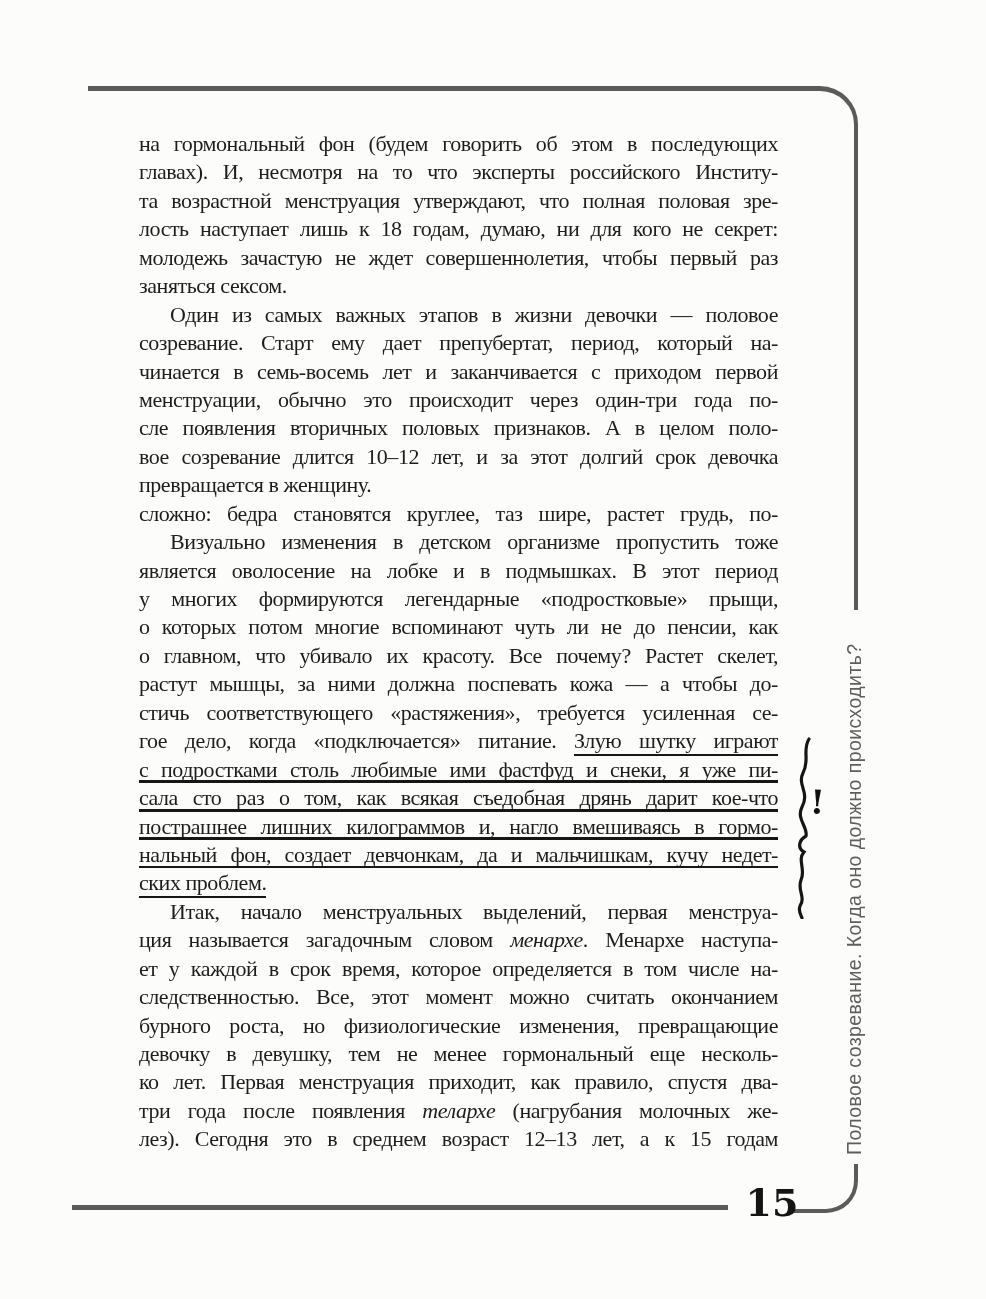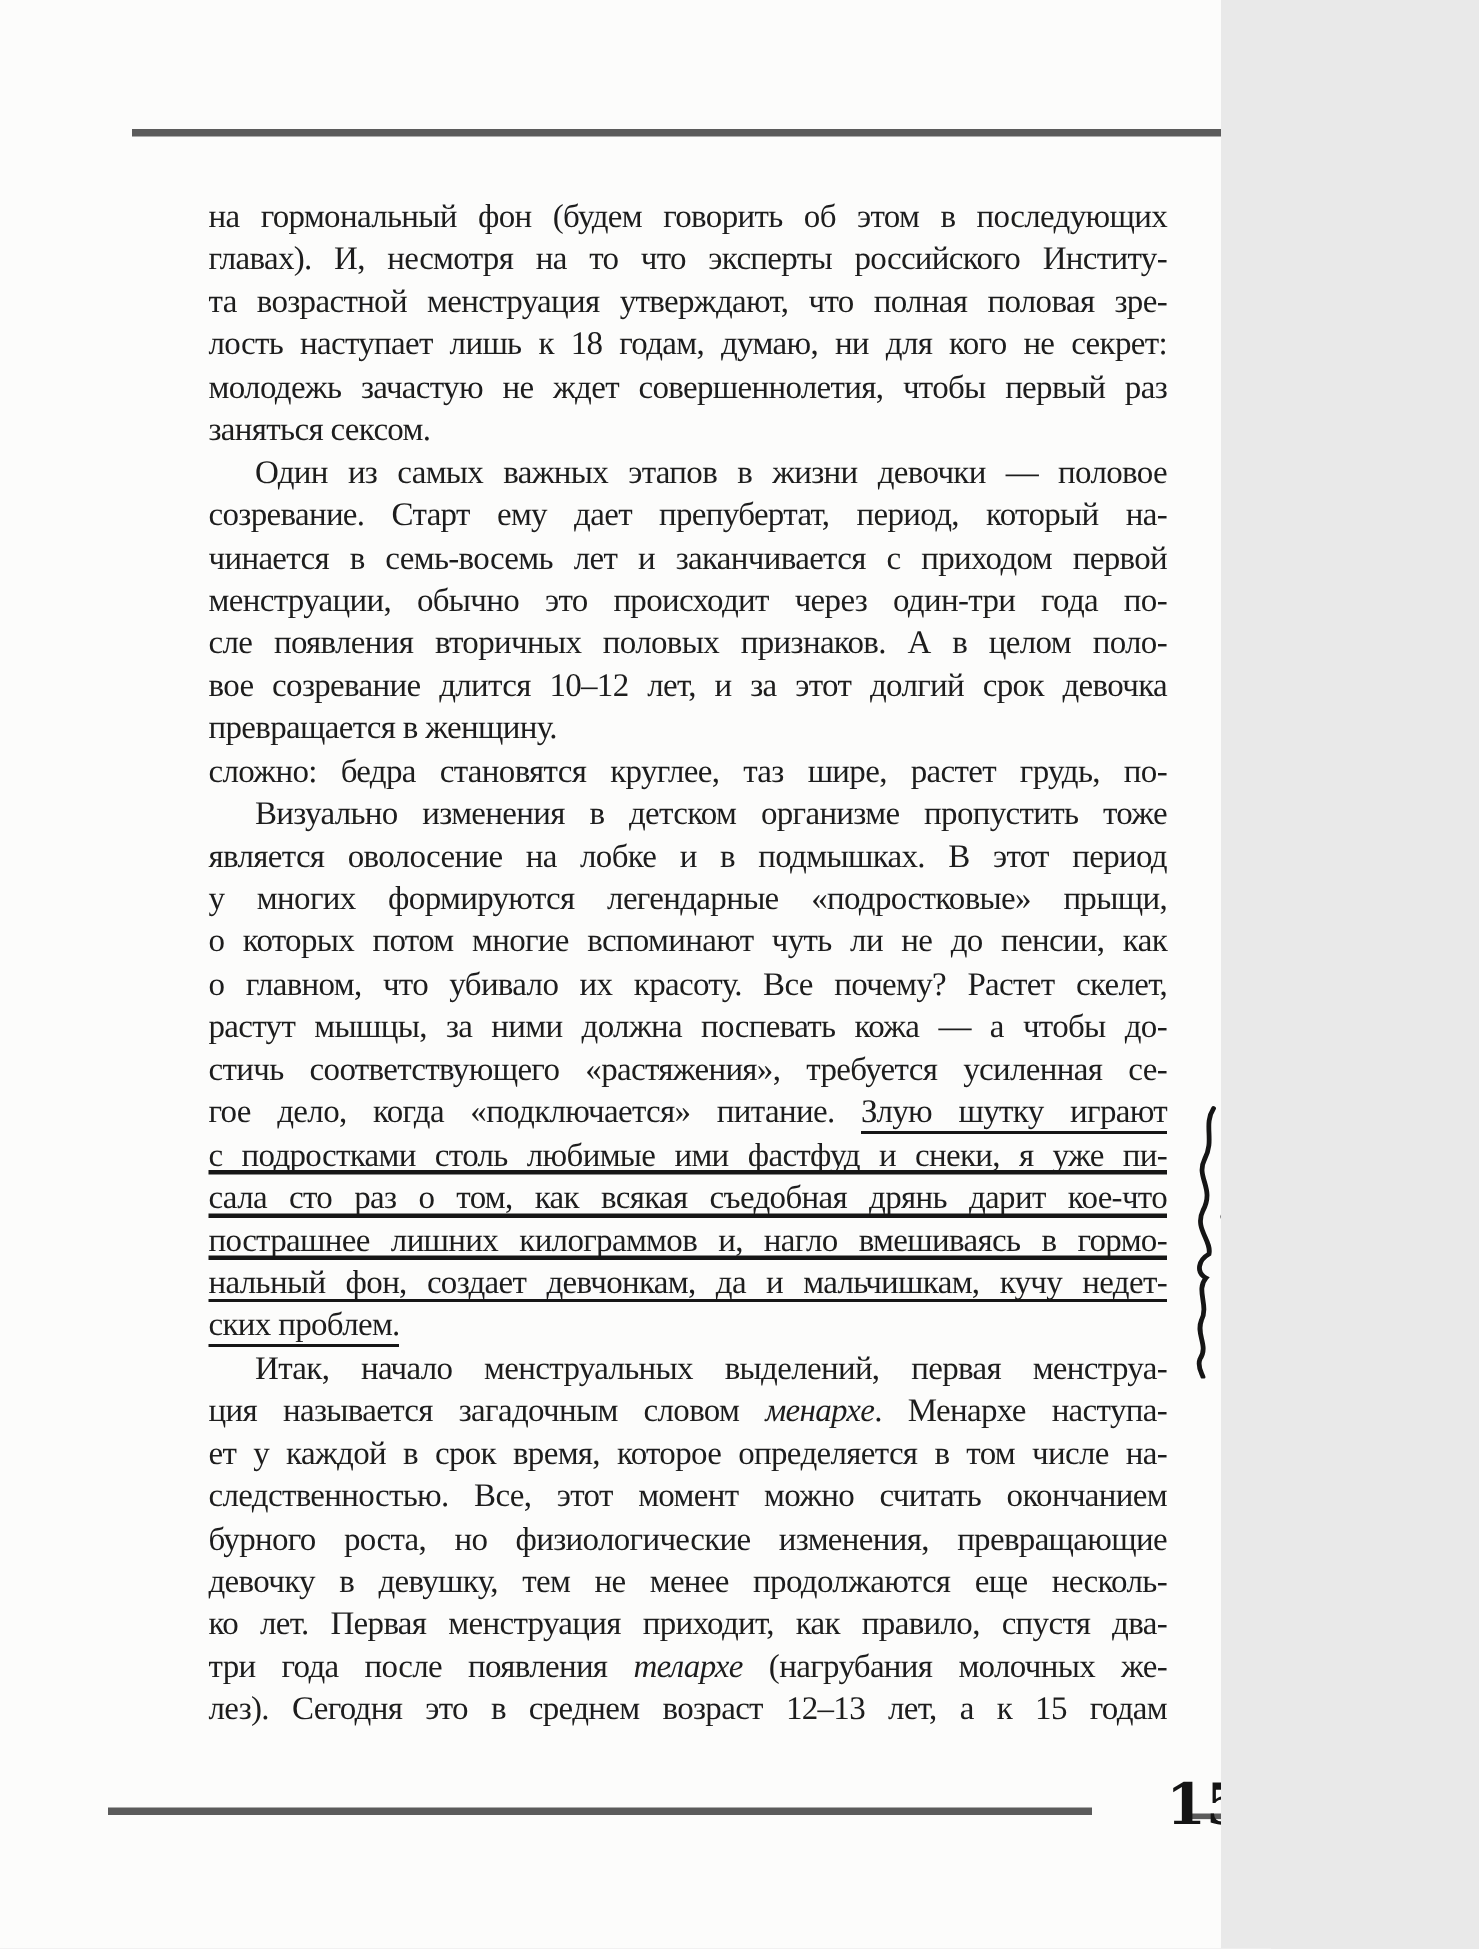--- a/index.html
+++ b/index.html
@@ -5,7 +5,7 @@
   html,body{margin:0;padding:0;background:#e9e9e9;}
   .page{
     position:relative;
-    width:814px;height:1299px;
+    width:986px;height:1299px;
     background:#fcfcfb;
     overflow:hidden;
     font-family:"Liberation Serif","DejaVu Serif",serif;

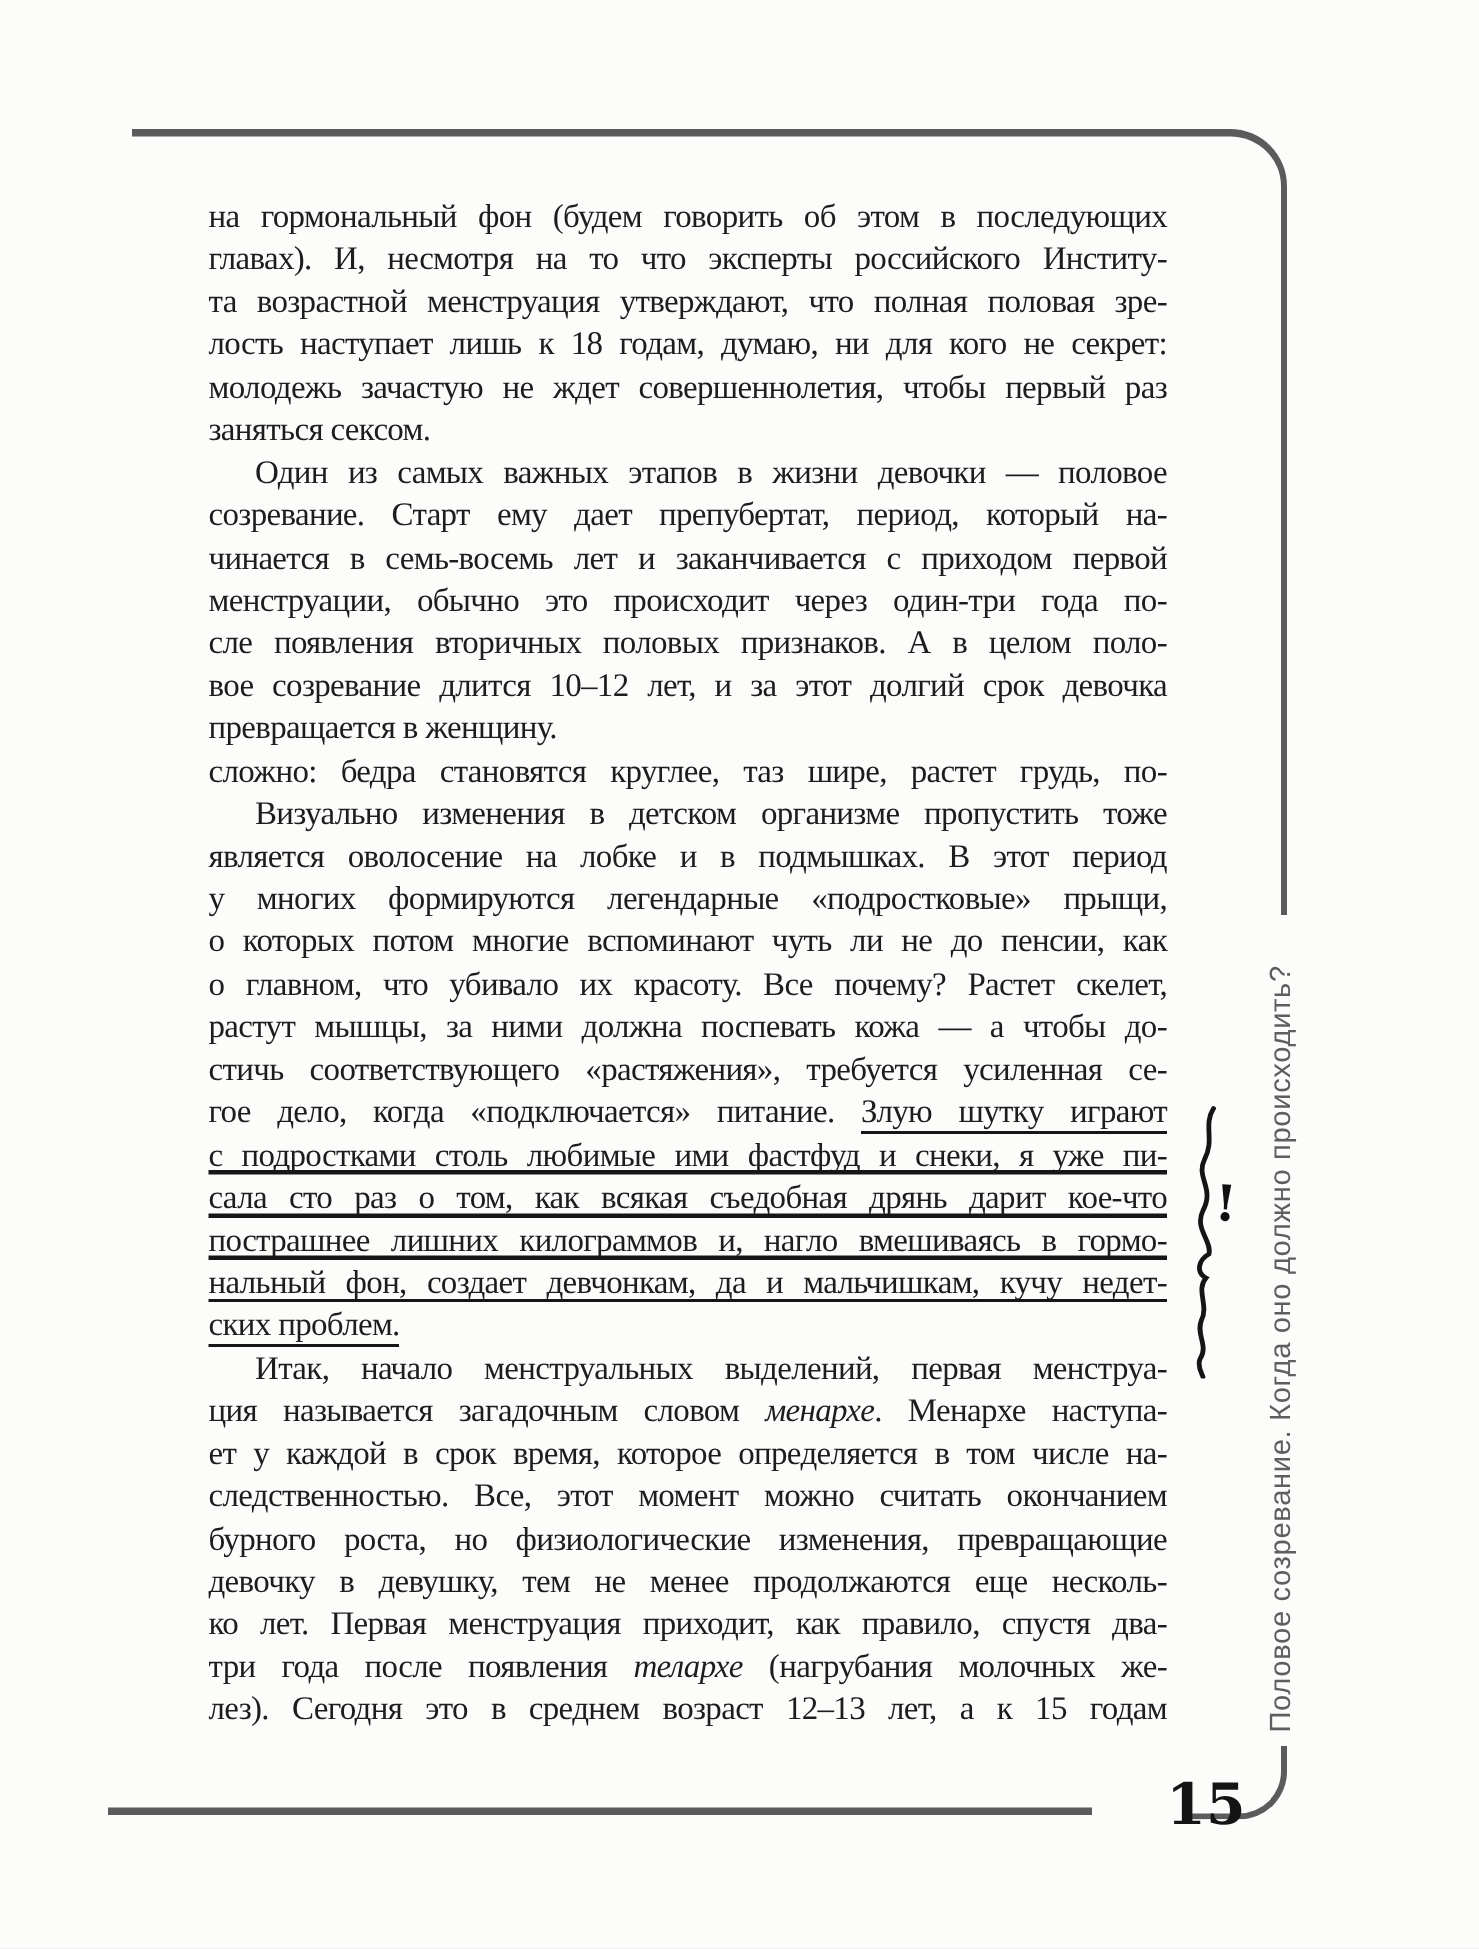--- a/index.html
+++ b/index.html
@@ -103,7 +103,7 @@
       <div class="line"><span>ет у каждой в срок время, которое определяется в том числе на-</span></div>
       <div class="line"><span>следственностью. Все, этот момент можно считать окончанием</span></div>
       <div class="line"><span>бурного роста, но физиологические изменения, превращающие</span></div>
-      <div class="line"><span>девочку в девушку, тем не менее продолжаются еще несколь-</span></div>
+      <div class="line"><span>девочку в девушку, тем не менее гормональный еще несколь-</span></div>
       <div class="line"><span>ко лет. Первая менструация приходит, как правило, спустя два-</span></div>
       <div class="line"><span>три года после появления </span><span class="it">телархе</span><span> (нагрубания молочных же-</span></div>
       <div class="line"><span>лез). Сегодня это в среднем возраст 12–13 лет, а к 15 годам</span></div>

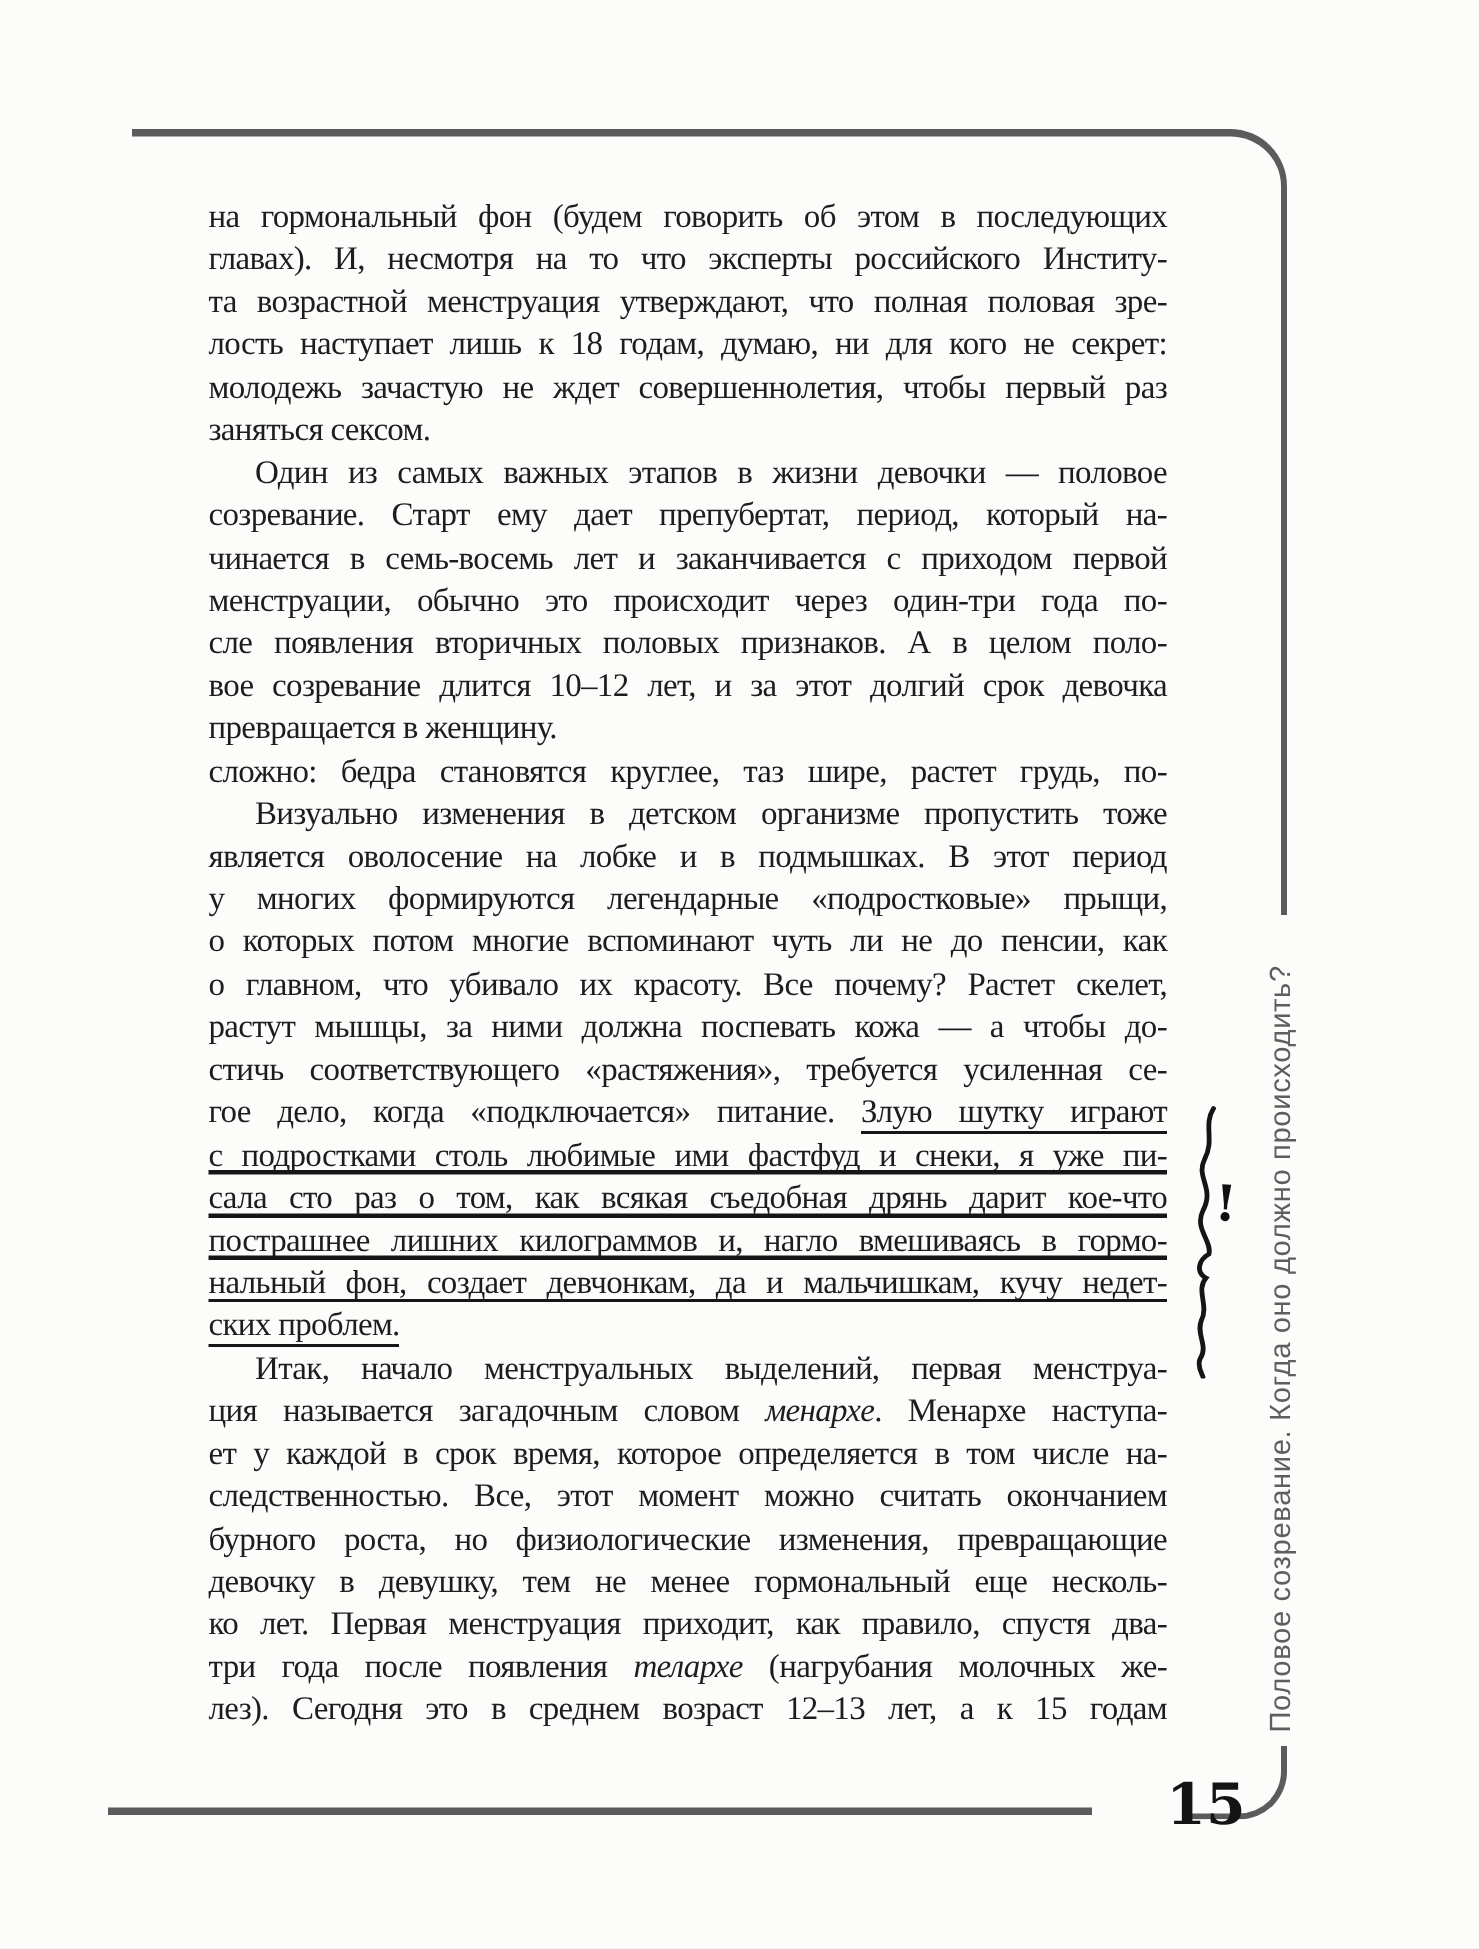--- a/index.html
+++ b/index.html
@@ -58,7 +58,7 @@
     border-bottom-right-radius:32px;
   }
   .page-number{
-    position:absolute;left:770px;top:1184px;width:68px;
+    position:absolute;left:738px;top:1184px;width:68px;
     text-align:center;font-family:"DejaVu Serif",serif;
     font-weight:700;font-size:38px;line-height:1;color:#141414;
   }

